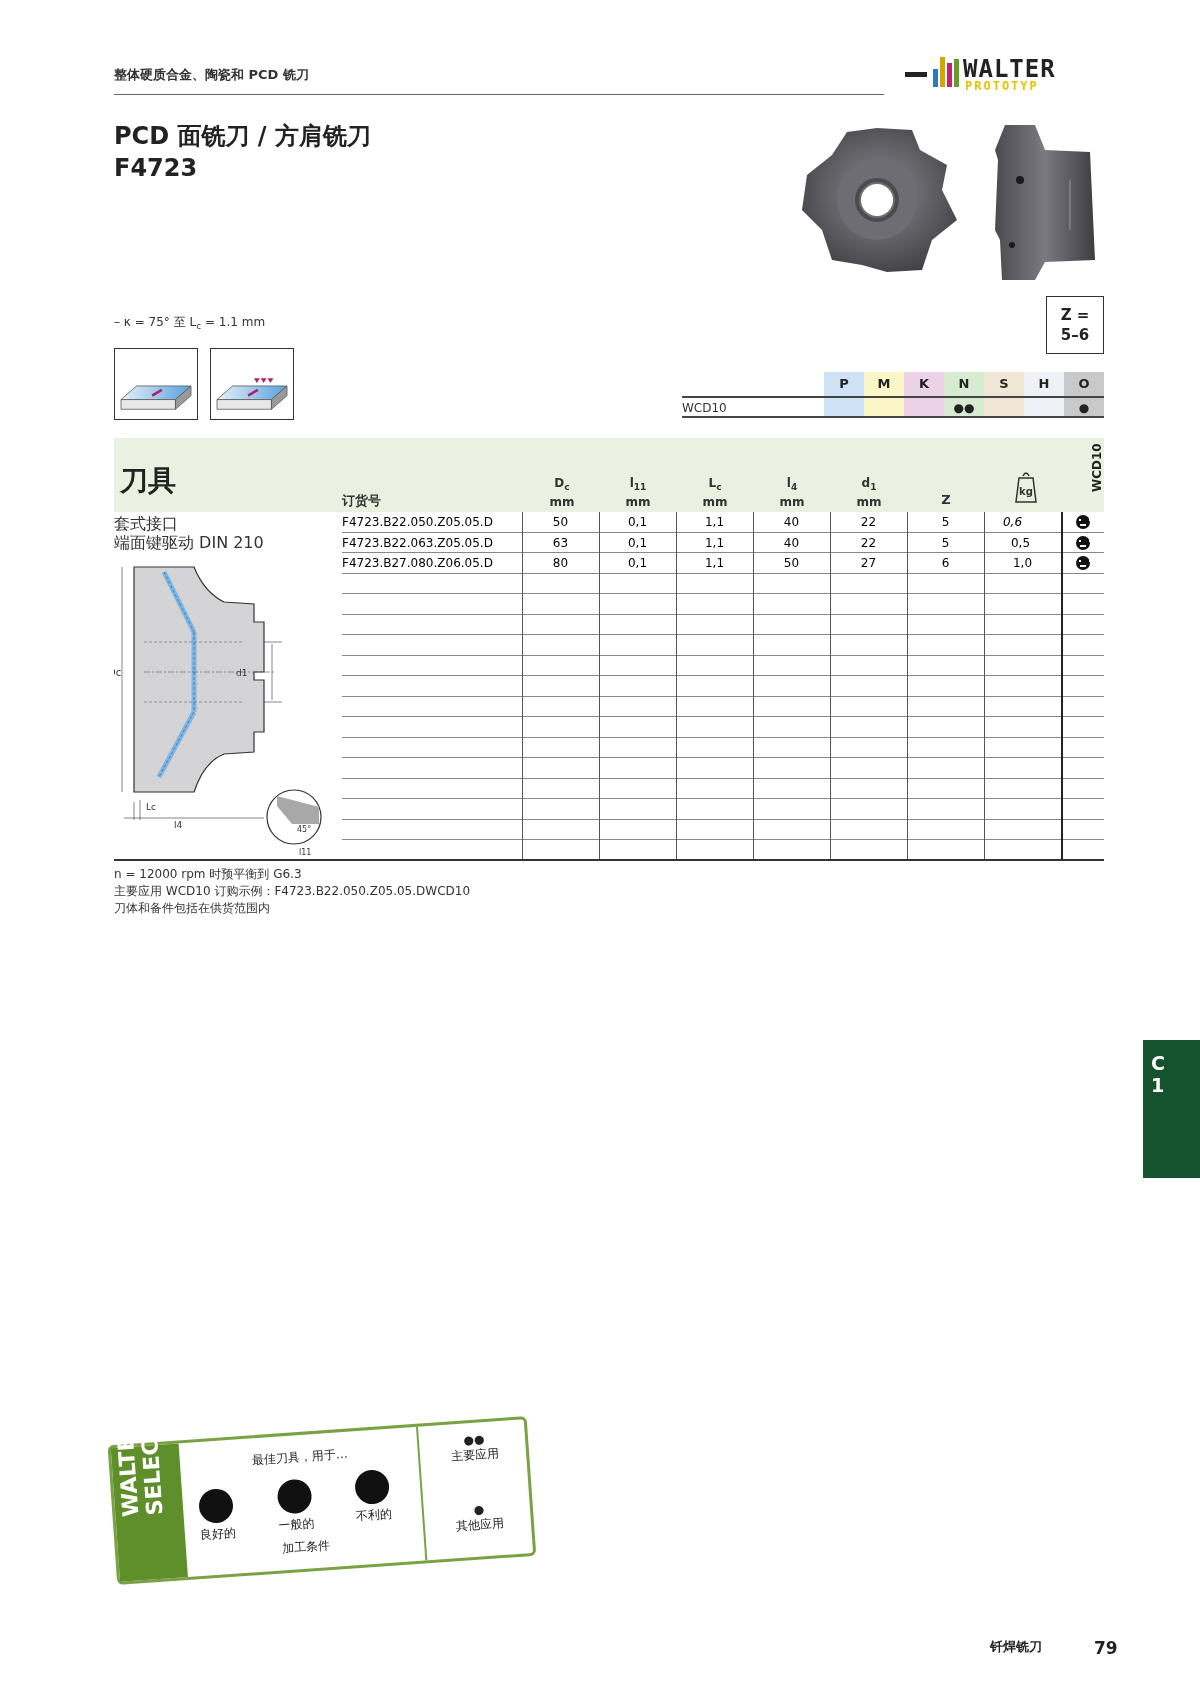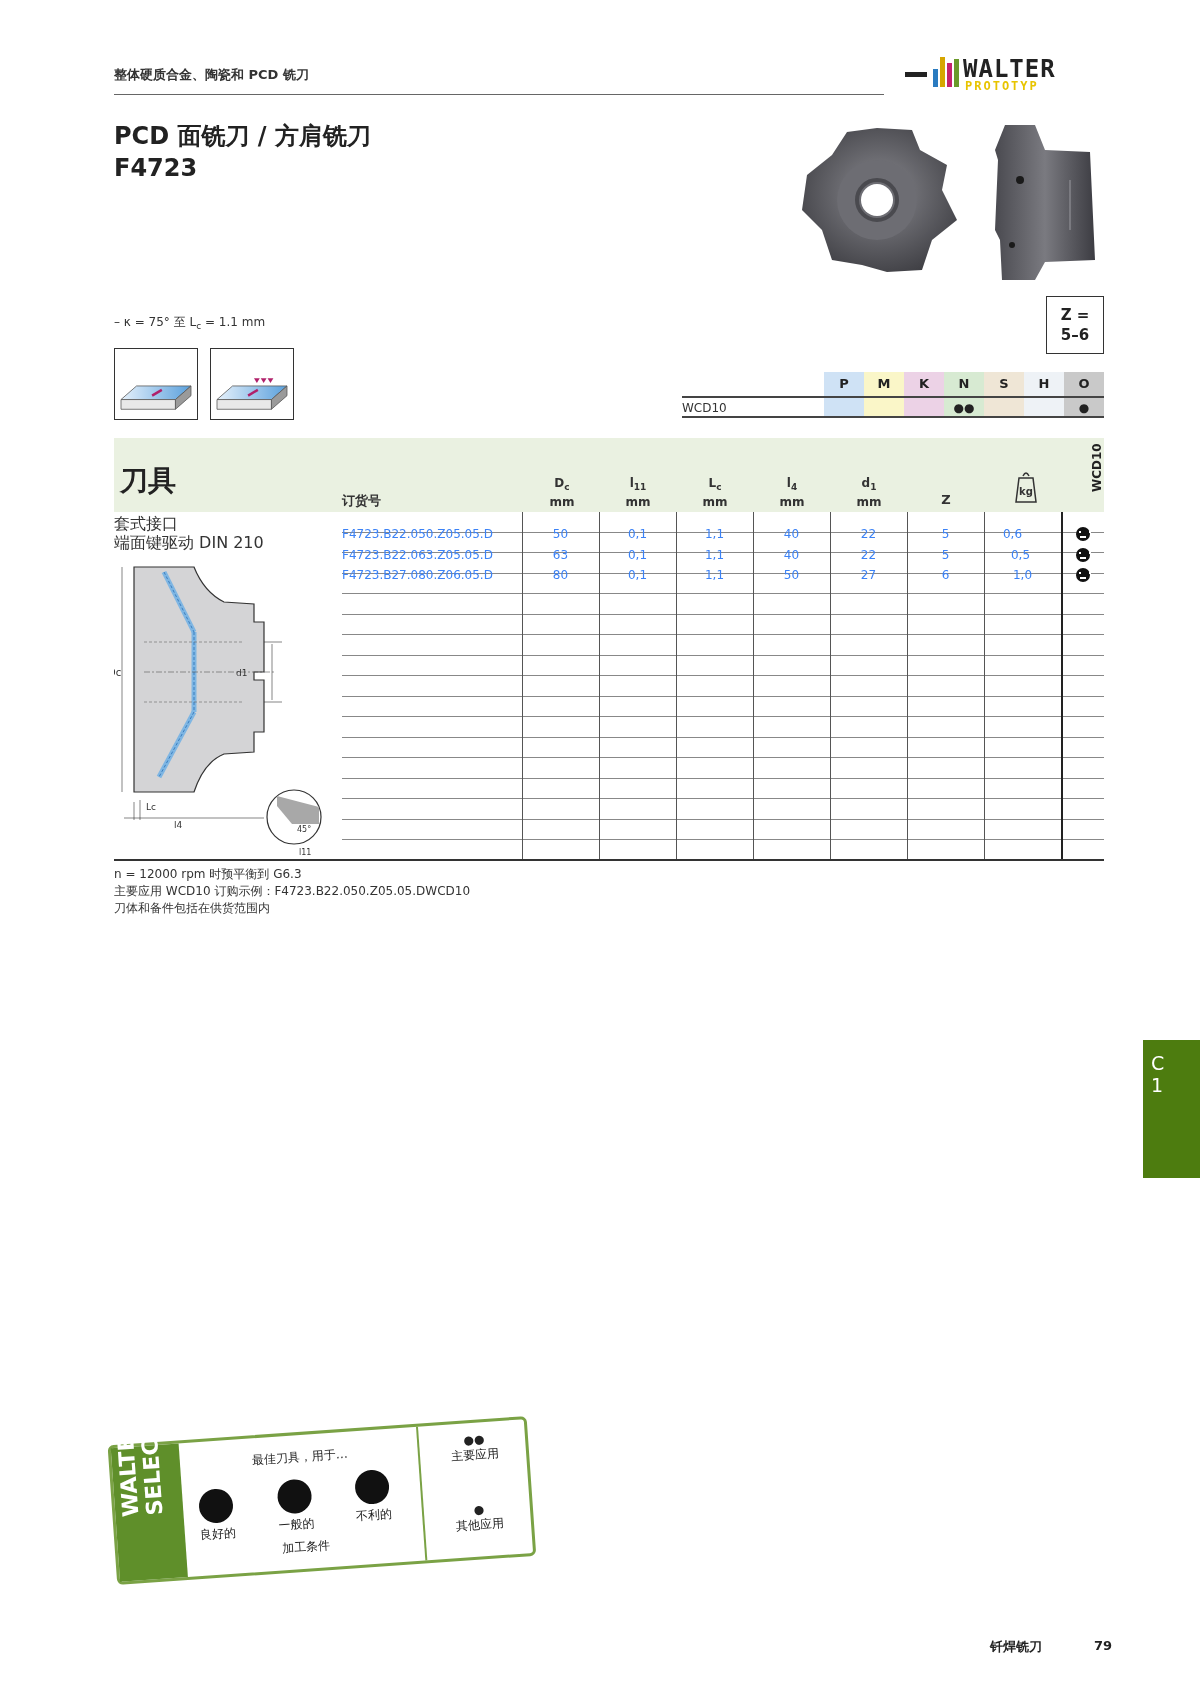--- a/index.html
+++ b/index.html
@@ -46,7 +46,7 @@
 
   .grid { position: absolute; left: 342px; top: 512px; width: 762px; }
   .grid-row { position: relative; height: 20.5px; border-bottom: 1.2px solid #888; }
-  .grid-row .cell { position: absolute; top: 12px; height: 100%; text-align: center; font-size: 12px; line-height: 20px; color: #3b82f6; }
+  .grid-row .cell { position: absolute; top: 0; height: 100%; text-align: center; font-size: 12px; line-height: 20px; color: #000000; }
   .grid-row .order { left: 0; width: 180px; text-align: left; }
   .vline { position: absolute; top: 512px; width: 1.2px; background: #555; height: 348px; }
   .vline.thick { width: 2px; background: #222; }

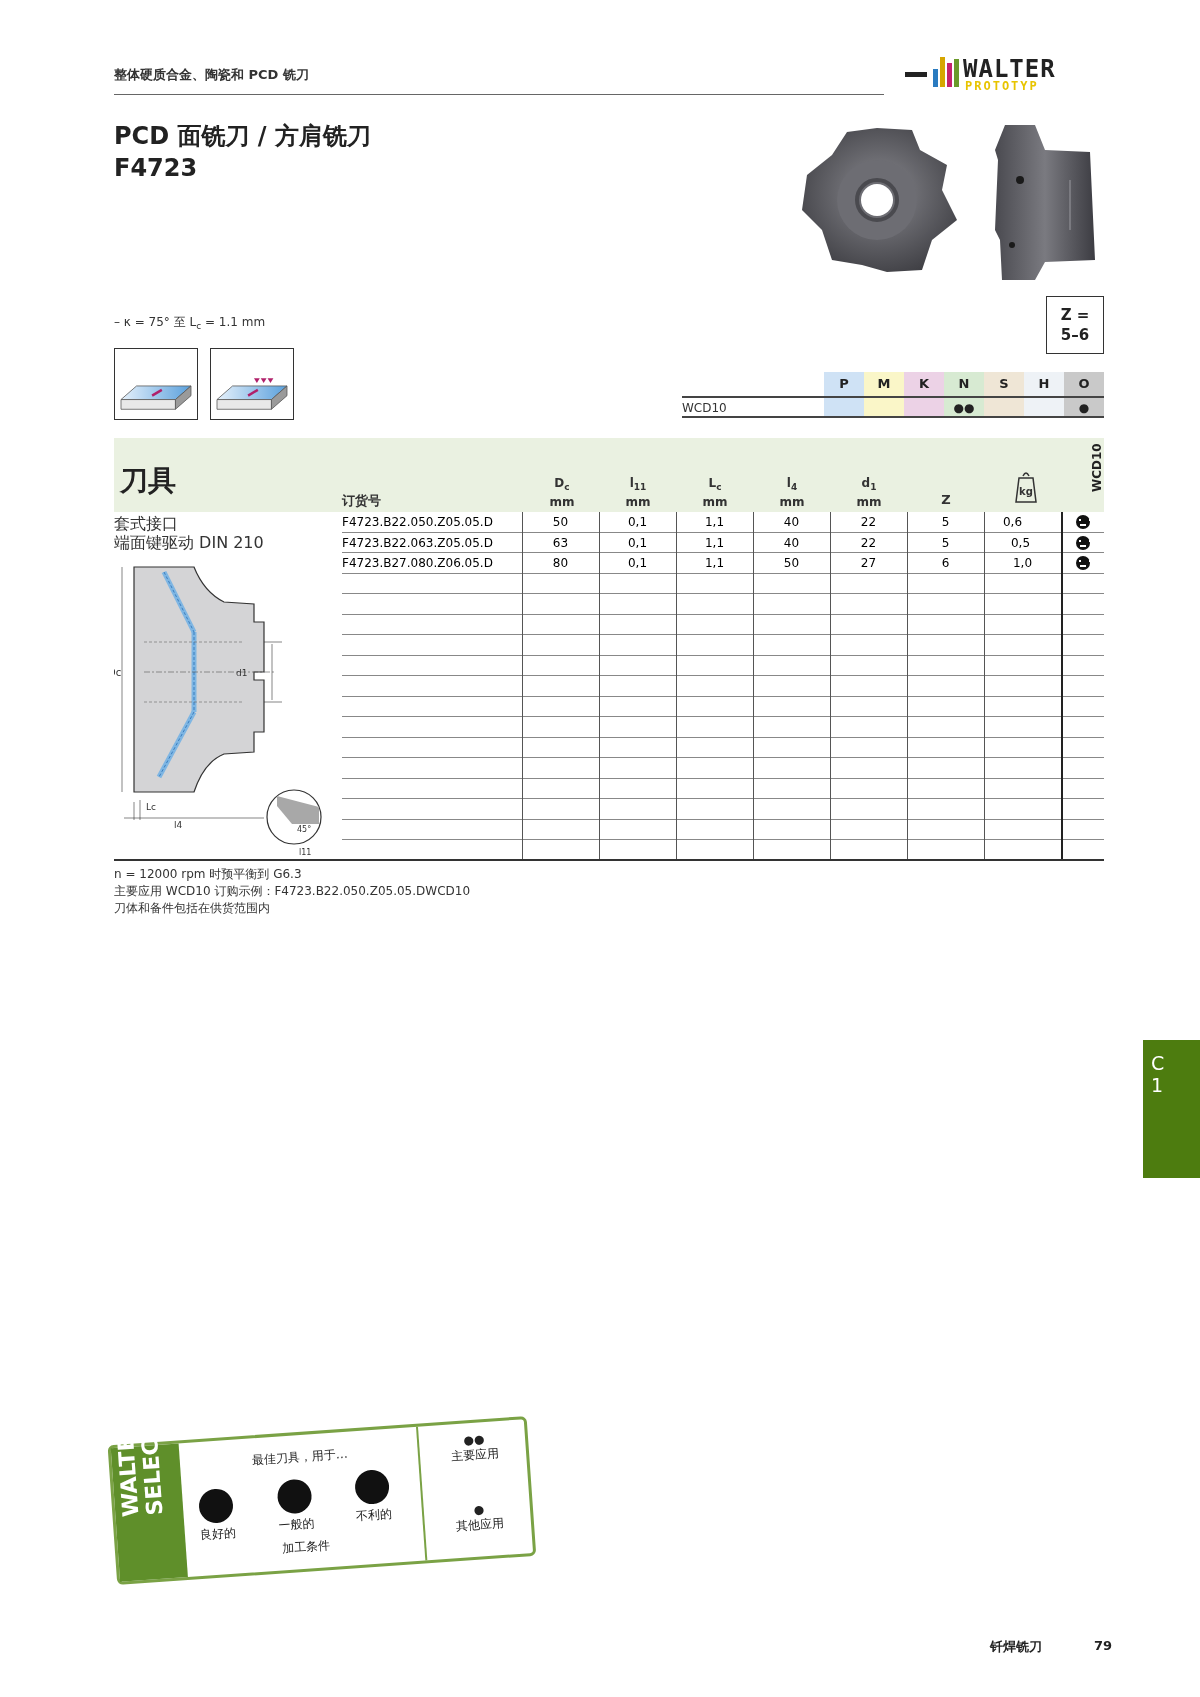--- a/index.html
+++ b/index.html
@@ -234,7 +234,7 @@
     <div class="cell" style="left:411px;width:77px;">40</div>
     <div class="cell" style="left:488px;width:77px;">22</div>
     <div class="cell" style="left:565px;width:77px;">5</div>
-    <div class="cell" style="left:642px;width:57px;">0,6</div>
+    <div class="cell" style="left:642px;width:57px;font-style:italic;">0,6</div>
     <div class="cell" style="left:719px;width:43px;"><span class="face"></span></div>
   </div>
   <div class="grid-row">

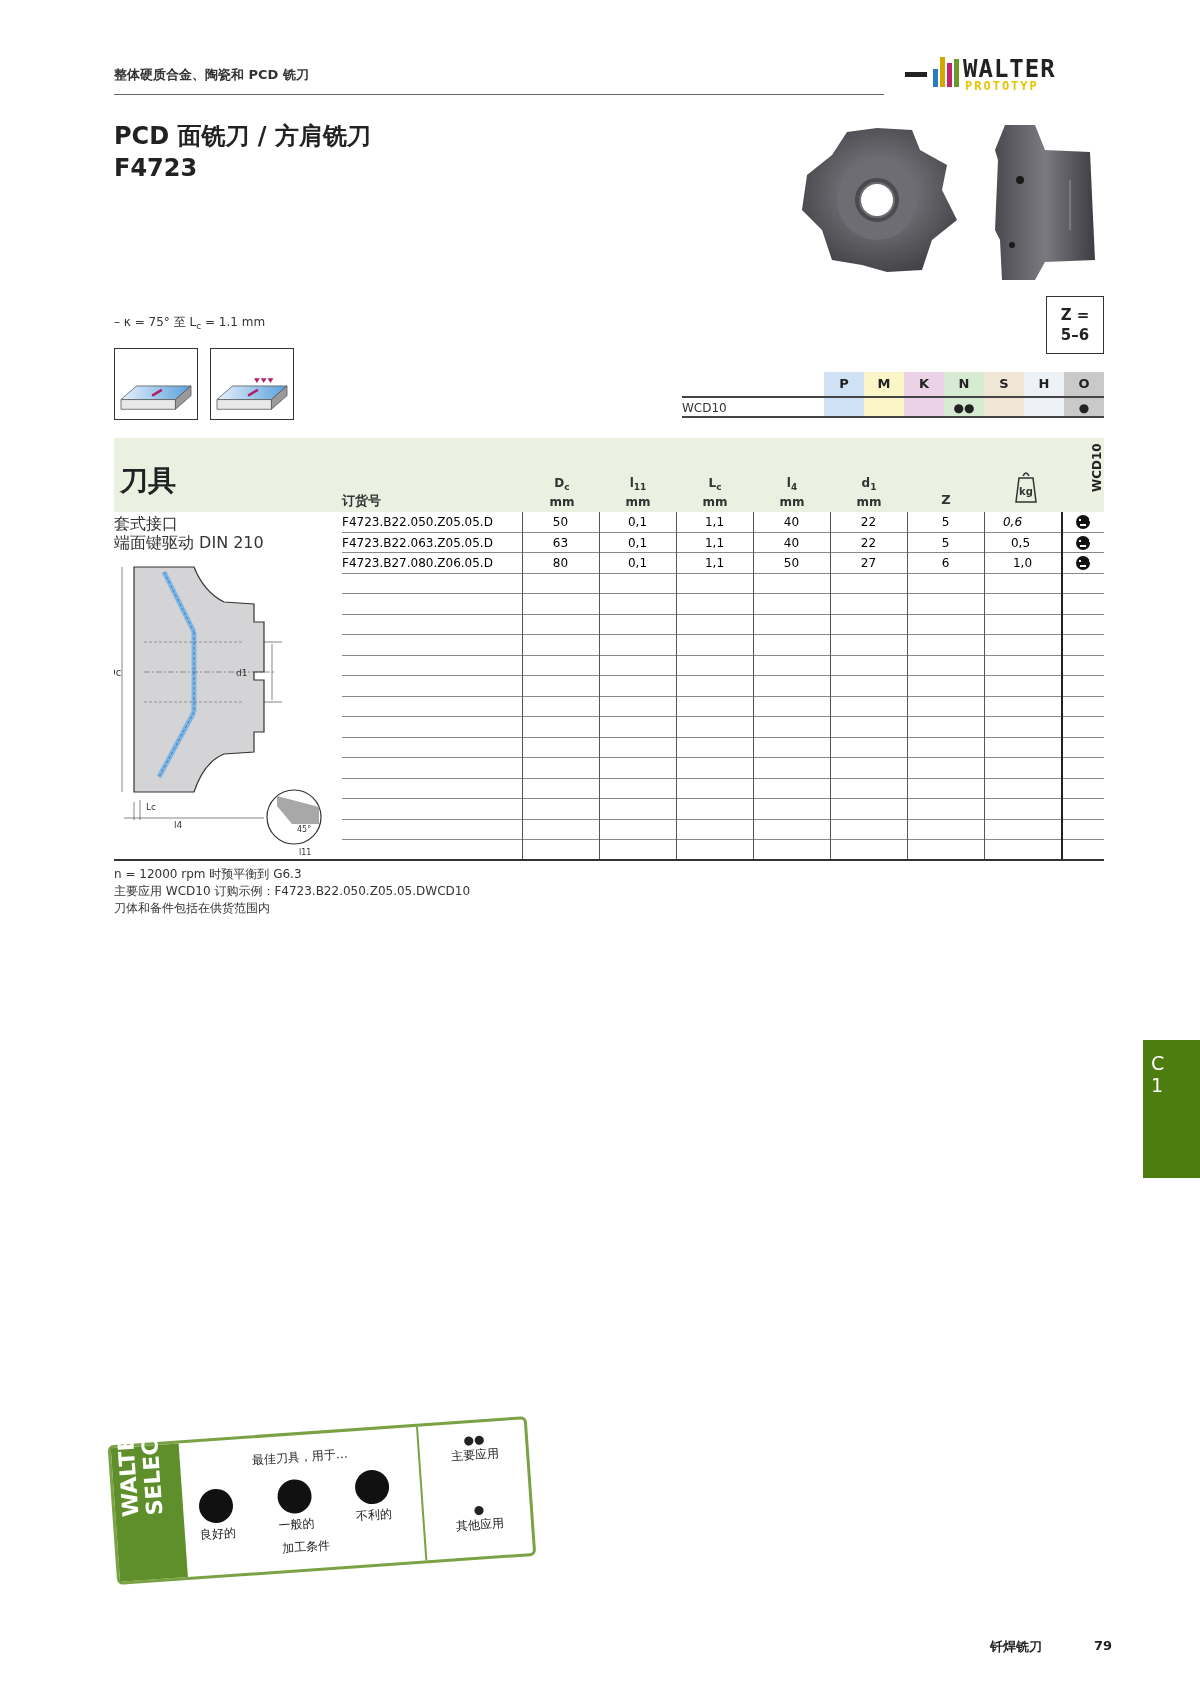--- a/index.html
+++ b/index.html
@@ -62,7 +62,7 @@
 
   .footnotes { position: absolute; left: 114px; top: 866px; font-size: 12px; color: #333; line-height: 17px; }
 
-  .tab-c1 { position: absolute; left: 1143px; top: 1040px; width: 57px; height: 138px; background: #4d7c0f; color: #fff; font-size: 19px; font-weight: normal; padding: 12px 16px 0 8px; letter-spacing: 2px; }
+  .tab-c1 { position: absolute; left: 1143px; top: 1040px; width: 57px; height: 138px; background: #14532d; color: #fff; font-size: 19px; font-weight: bold; padding: 12px 16px 0 8px; letter-spacing: 2px; }
 
   .select-box { position: absolute; left: 118px; top: 1445px; width: 420px; height: 150px; transform: rotate(-4deg); transform-origin: left bottom; }
   .select-outer { position: absolute; left: 0; top: 0; width: 420px; height: 140px; border: 3px solid #7aa245; border-radius: 6px; background: #fff; }

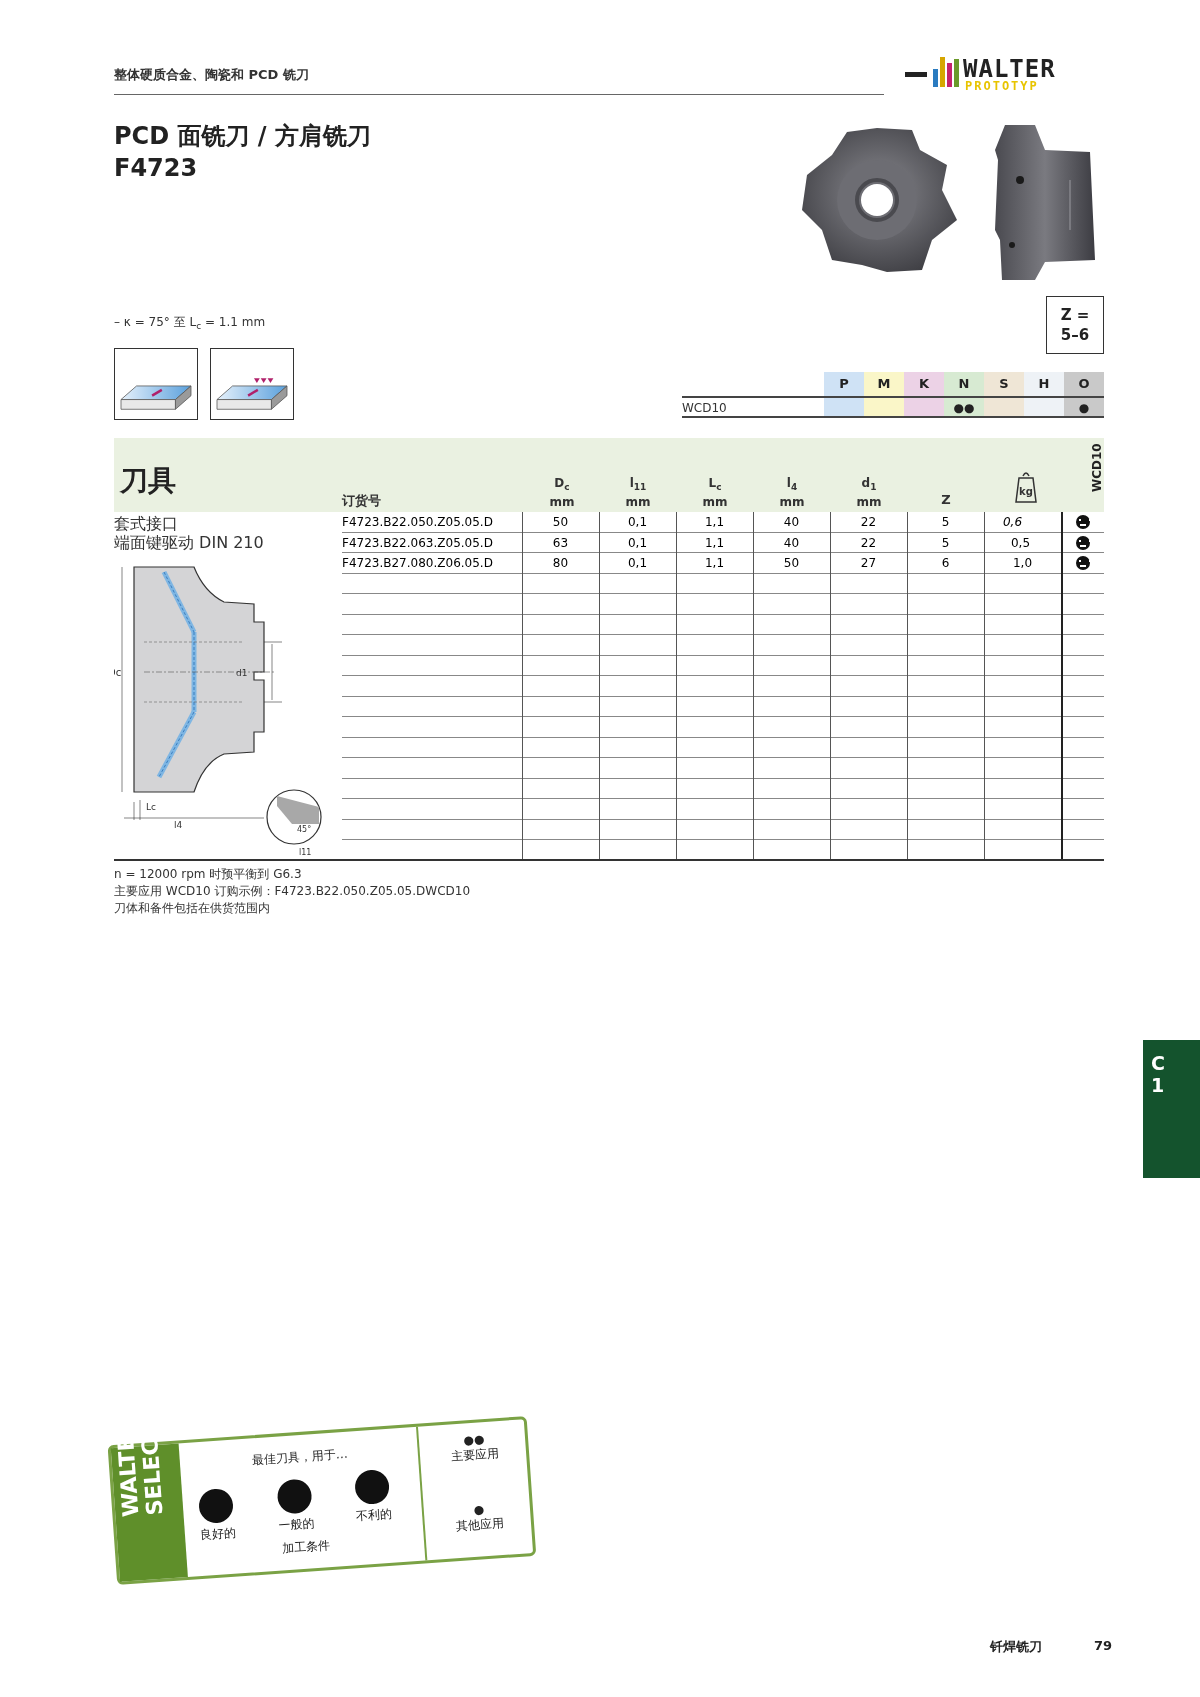--- a/index.html
+++ b/index.html
@@ -73,7 +73,7 @@
   .big-face { display: inline-block; width: 34px; height: 34px; border-radius: 50%; background: #111; position: relative; }
 
   .footer-title { position: absolute; left: 990px; top: 1638px; font-size: 13px; font-weight: bold; color: #222; }
-  .footer-page { position: absolute; left: 1094px; top: 1638px; font-size: 13px; font-weight: bold; color: #222; }
+  .footer-page { position: absolute; left: 1094px; top: 1638px; font-size: 17px; font-weight: bold; color: #222; }
 </style>
 </head>
 <body>

